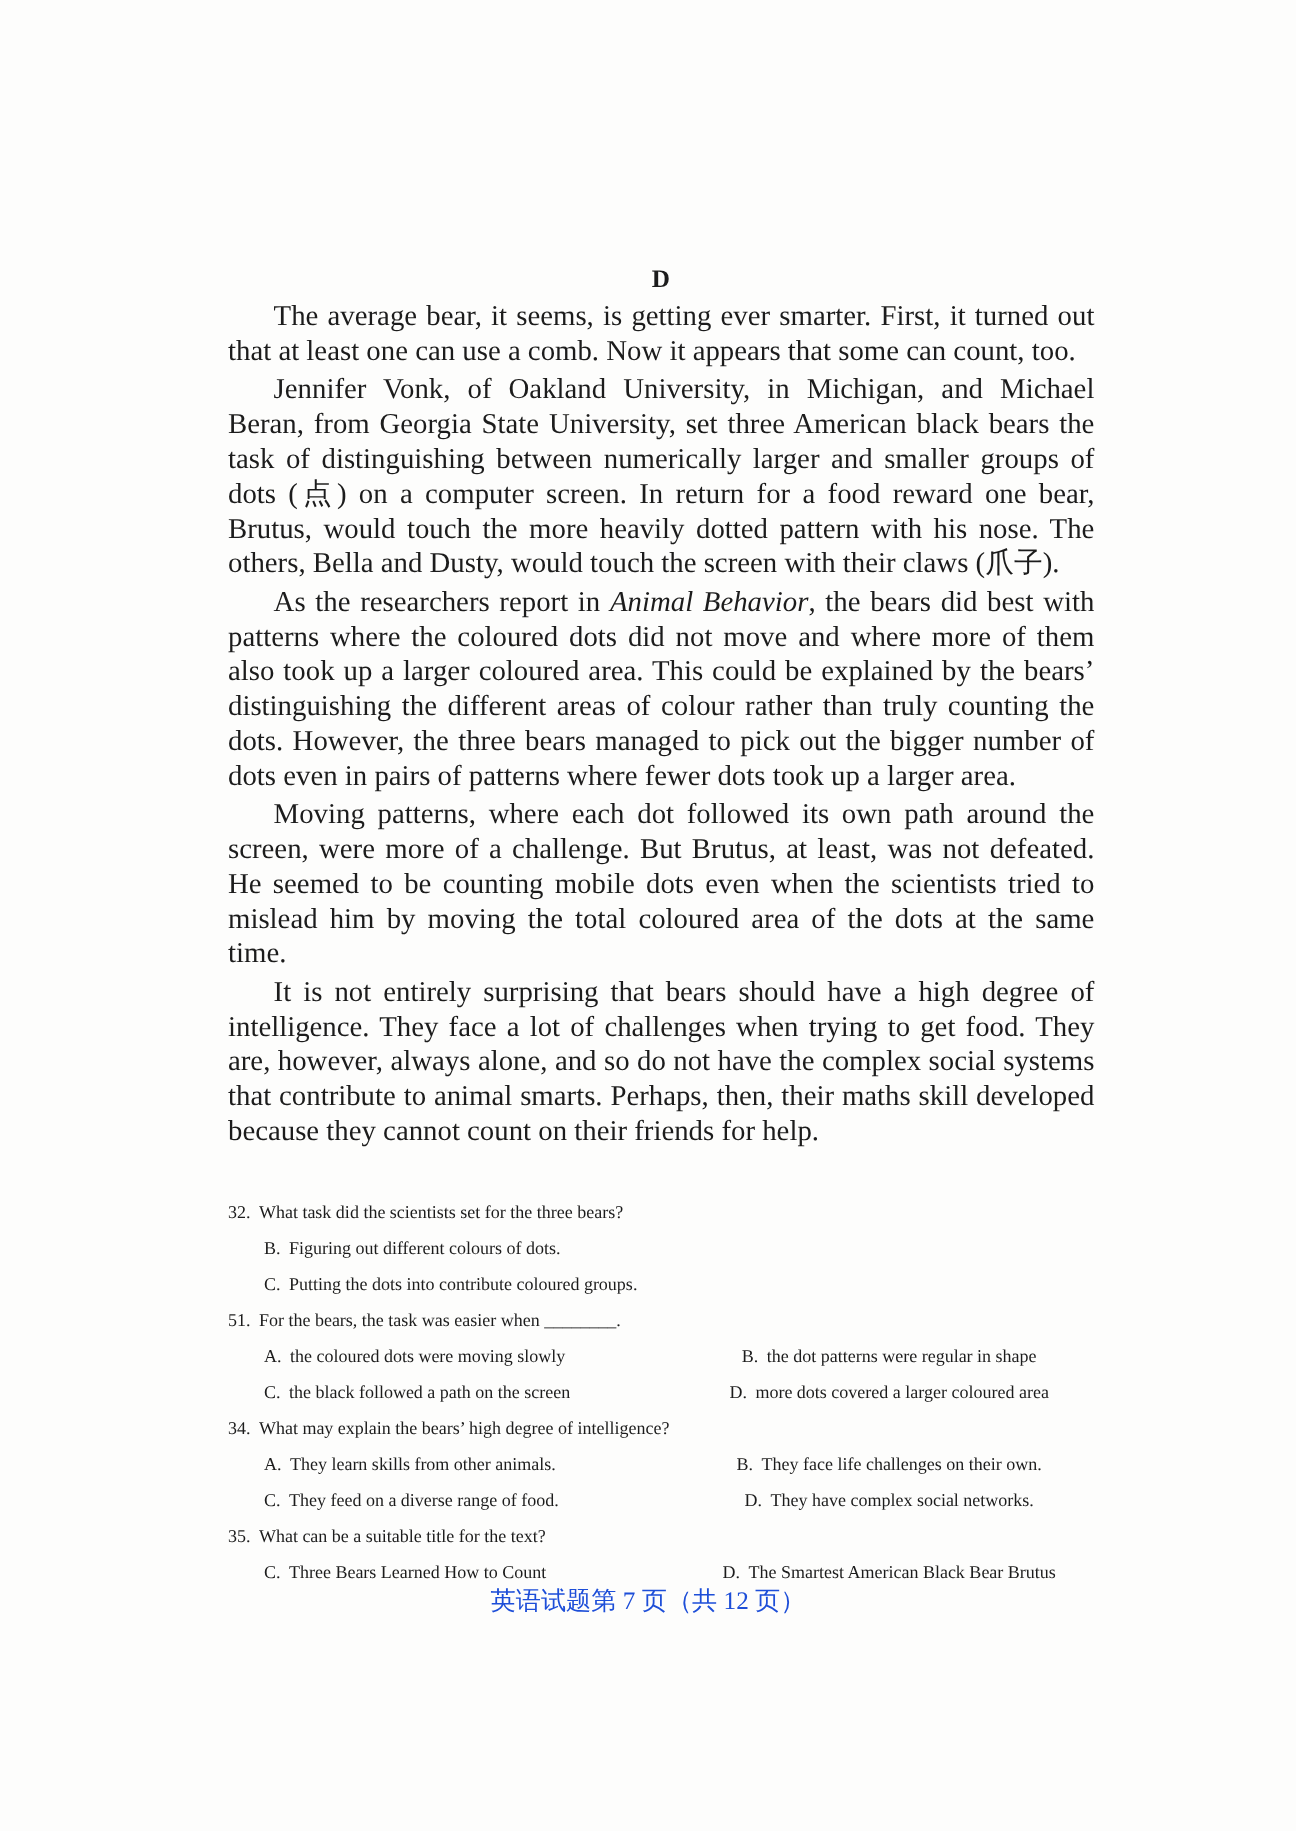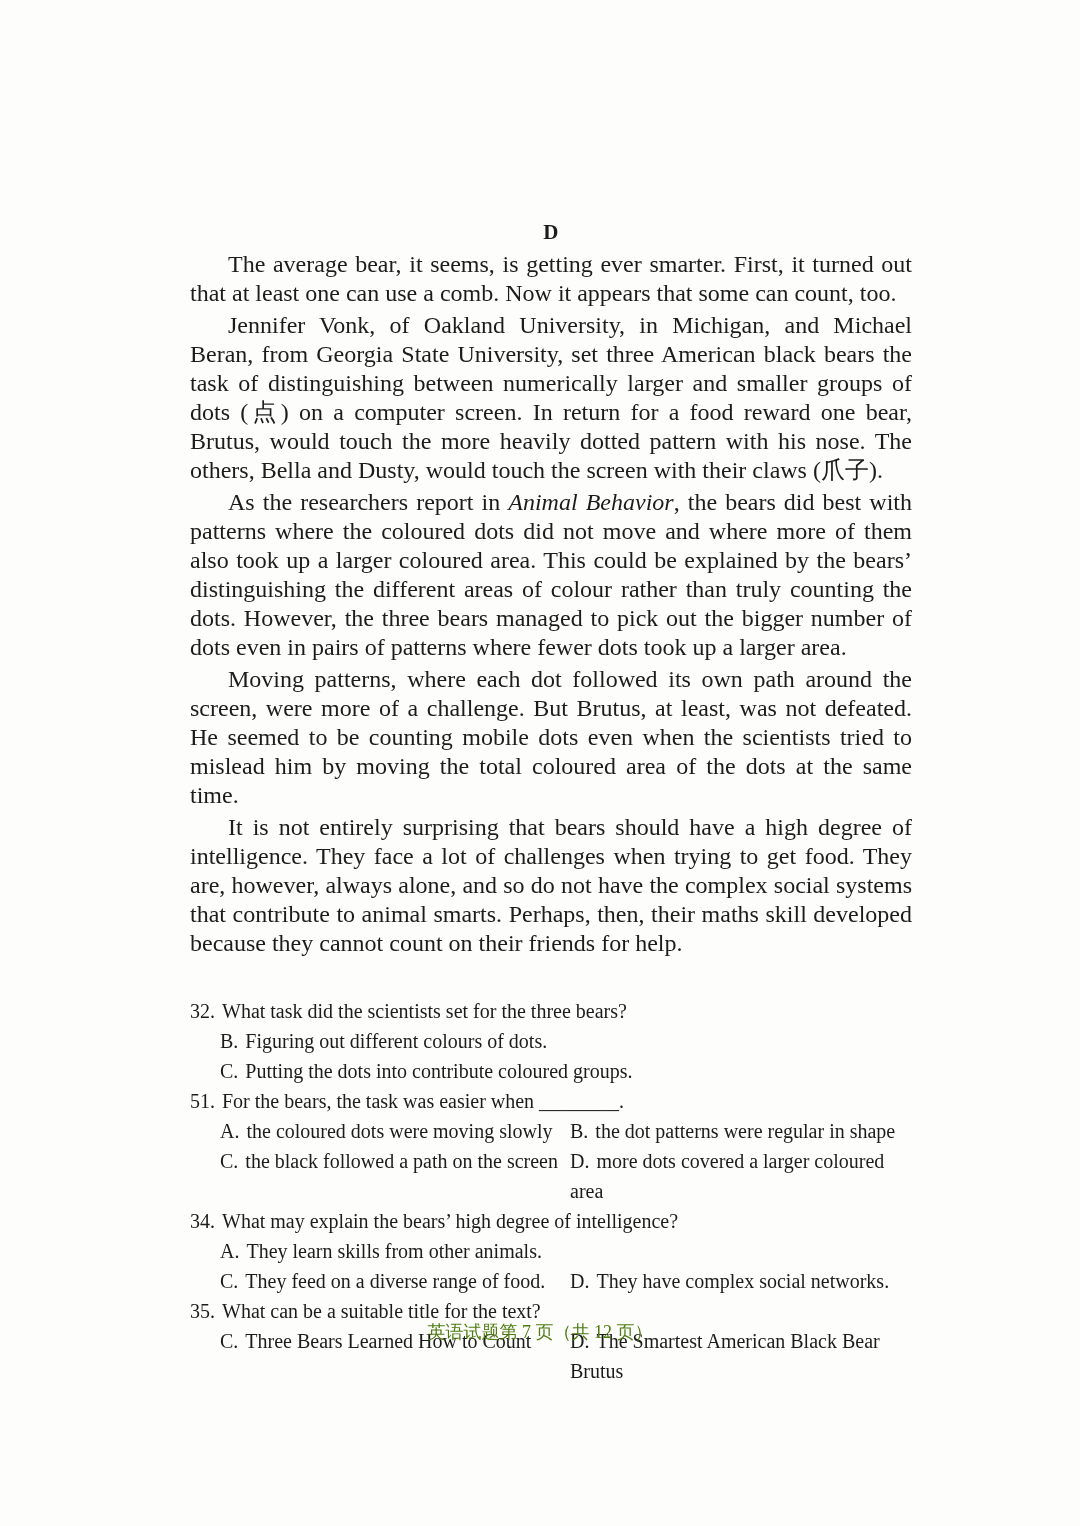--- a/index.html
+++ b/index.html
@@ -37,7 +37,7 @@
   .italic { font-style: italic; }
   .questions {
     margin-top: 38px;
-    font-size: 20px;
+    font-size: 15px;
     line-height: 30px;
   }
   .q-block { margin: 0; }

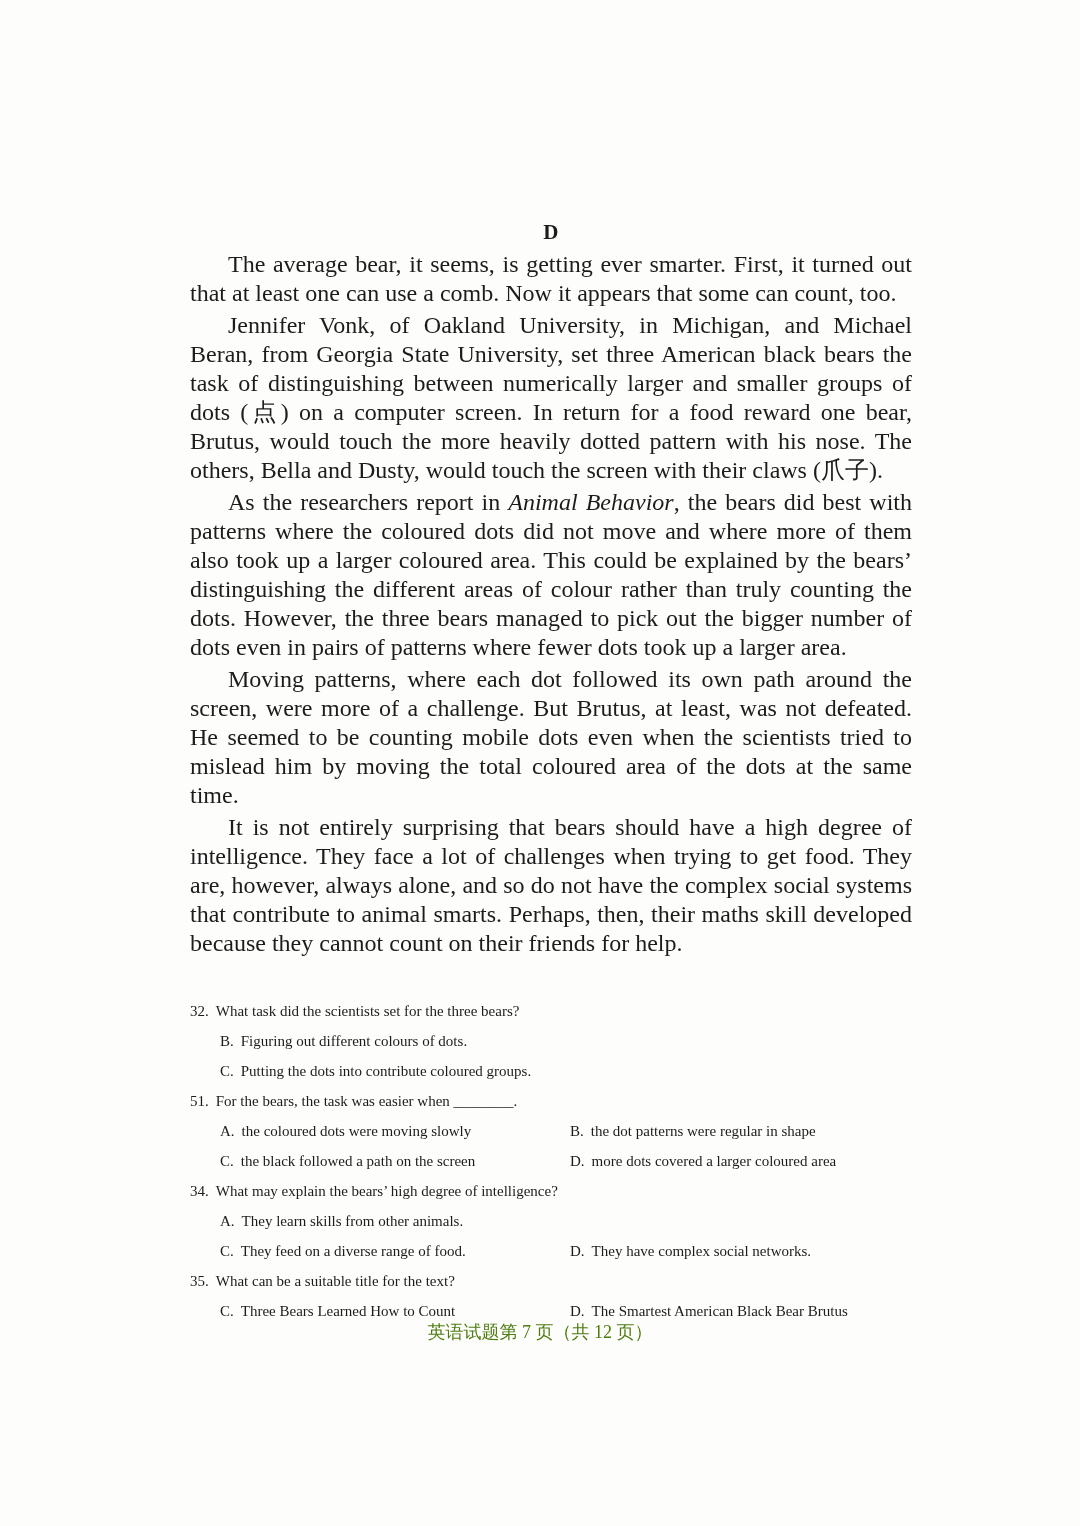--- a/index.html
+++ b/index.html
@@ -46,7 +46,7 @@
   .opt-line { padding-left: 30px; }
   .opt-row { display: flex; padding-left: 30px; font-family: Liberation Serif, serif; }
   .opt-cell-1 { width: 350px; flex: 0 0 350px; }
-  .opt-cell-2 { flex: 1; }
+  .opt-cell-2 { flex: 1; text-align: center; }
   .opt-label { margin-right: 7px; }
   .footer {
     position: absolute;

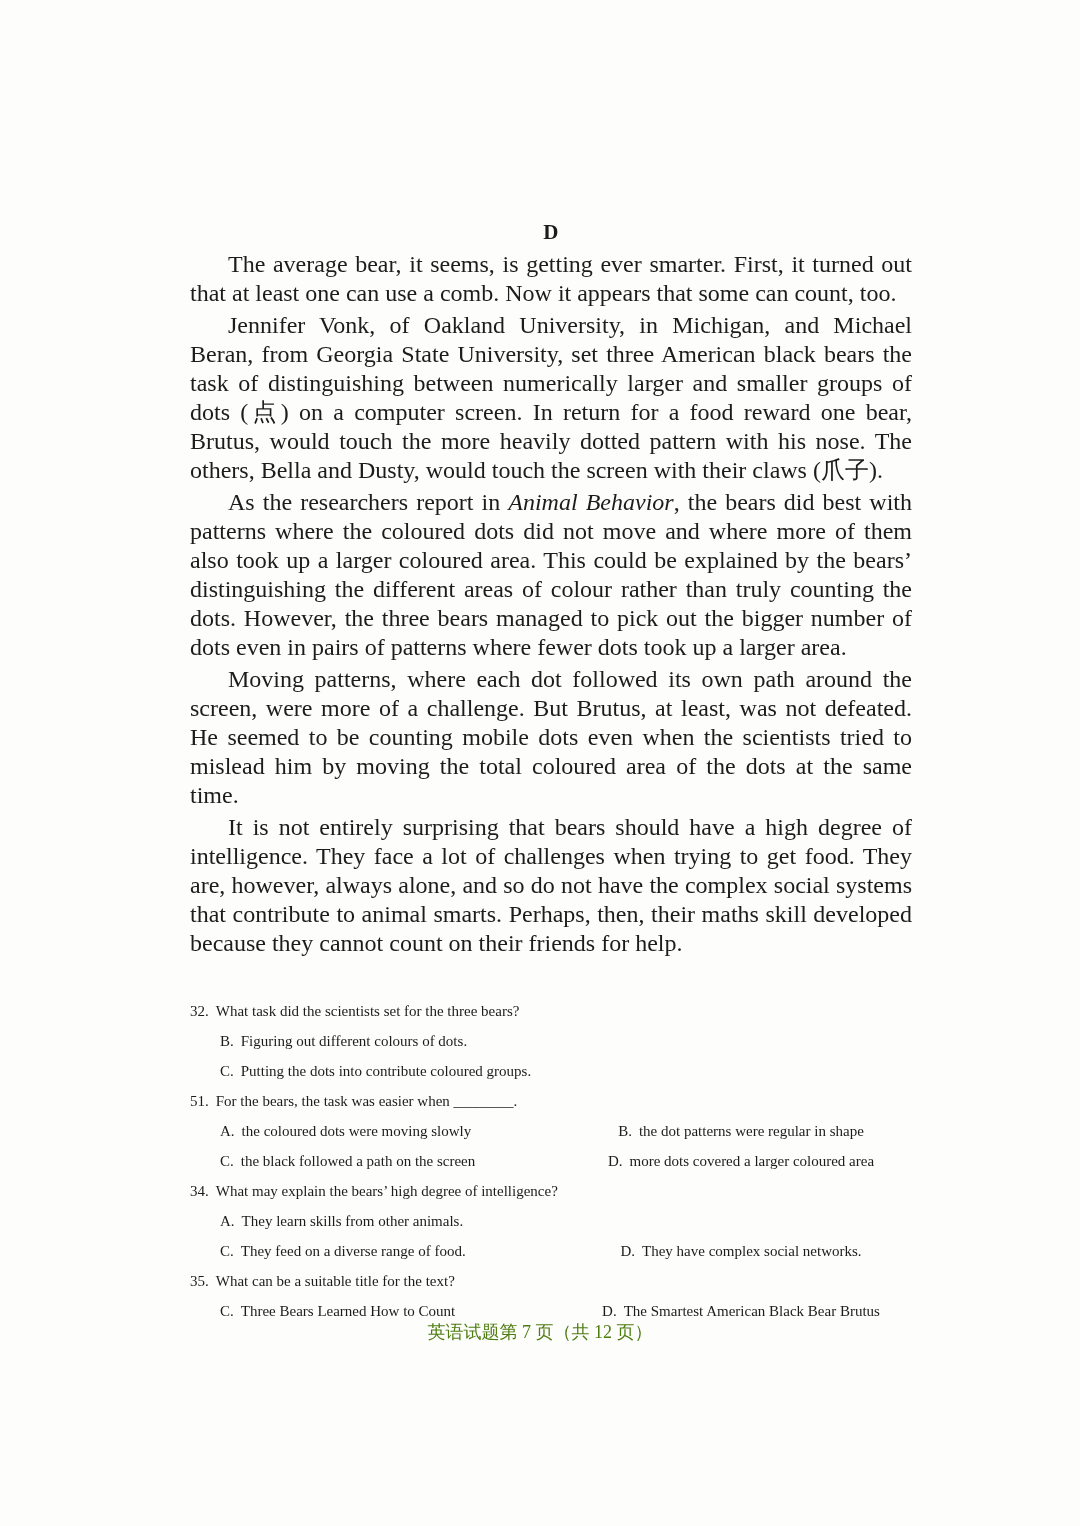--- a/index.html
+++ b/index.html
@@ -97,6 +97,7 @@
         <div class="q-line"><span class="q-num">34.</span><span>What may explain the bears’ high degree of intelligence?</span></div>
         <div class="opt-row">
           <div class="opt-cell-1"><span class="opt-label">A.</span><span>They learn skills from other animals.</span></div>
+          <div class="opt-cell-2"><span class="opt-label">B.</span><span>They face life challenges on their own.</span></div>
         </div>
         <div class="opt-row">
           <div class="opt-cell-1"><span class="opt-label">C.</span><span>They feed on a diverse range of food.</span></div>

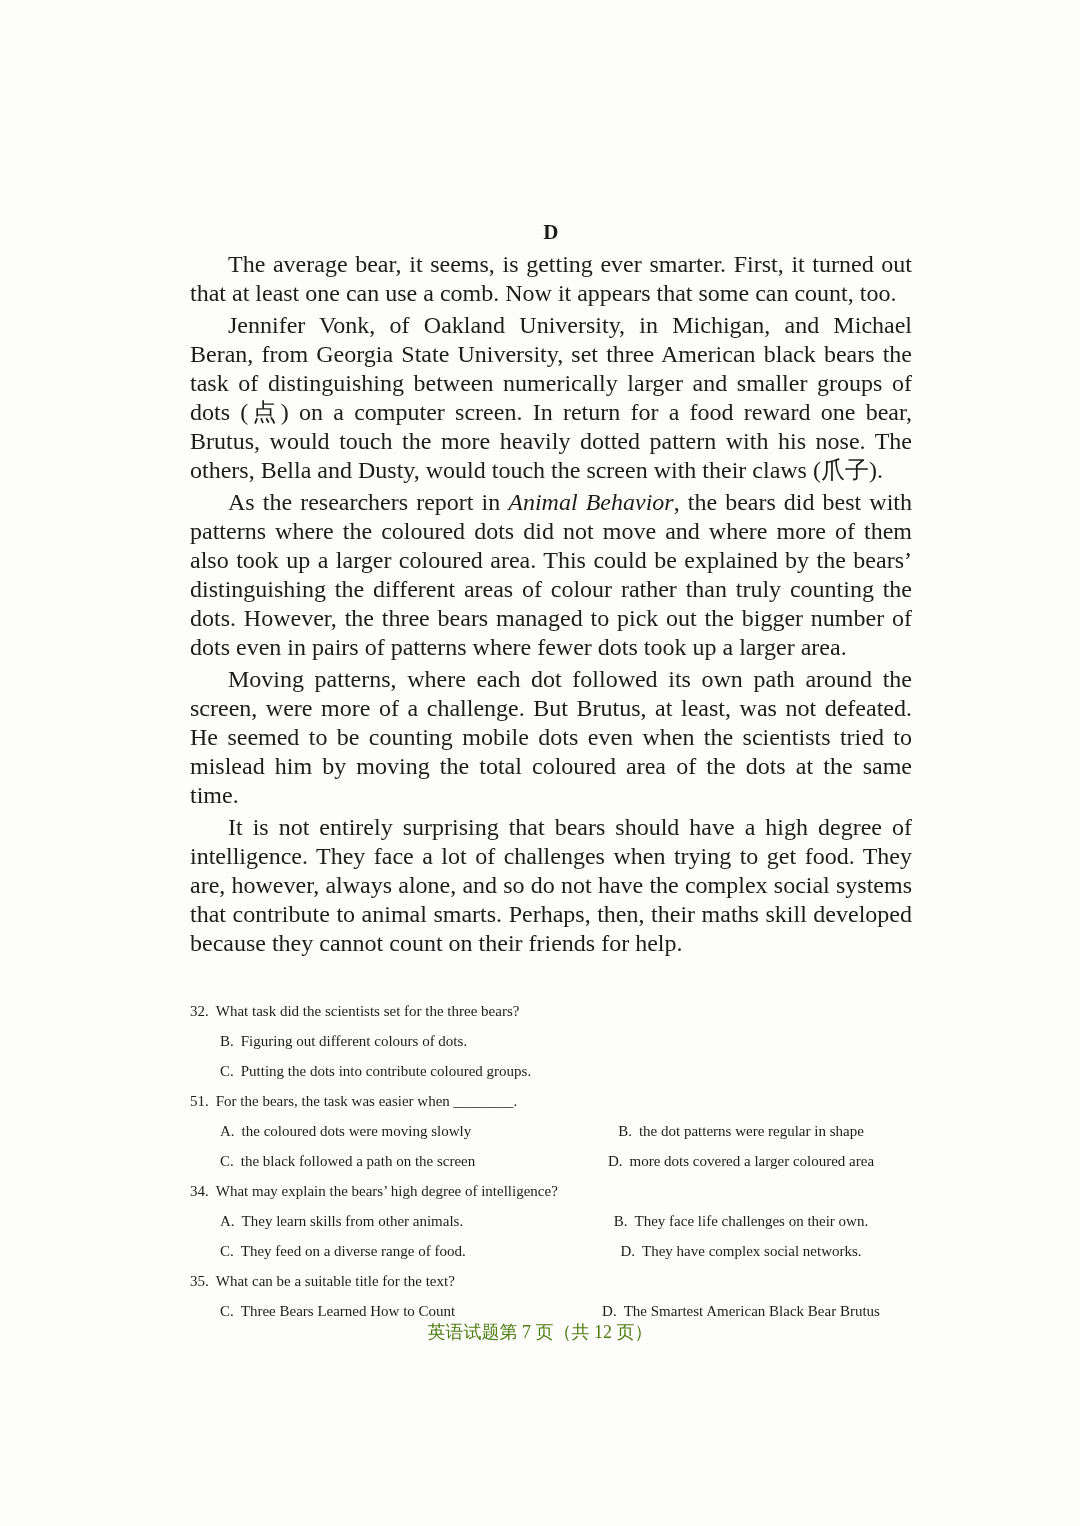--- a/index.html
+++ b/index.html
@@ -53,8 +53,8 @@
     left: 0; top: 1320px;
     width: 100%;
     text-align: center;
-    font-size: 18px;
-    color: #4d7c0f;
+    font-size: 21px;
+    color: #1d4ed8;
   }
 </style>
 </head>

